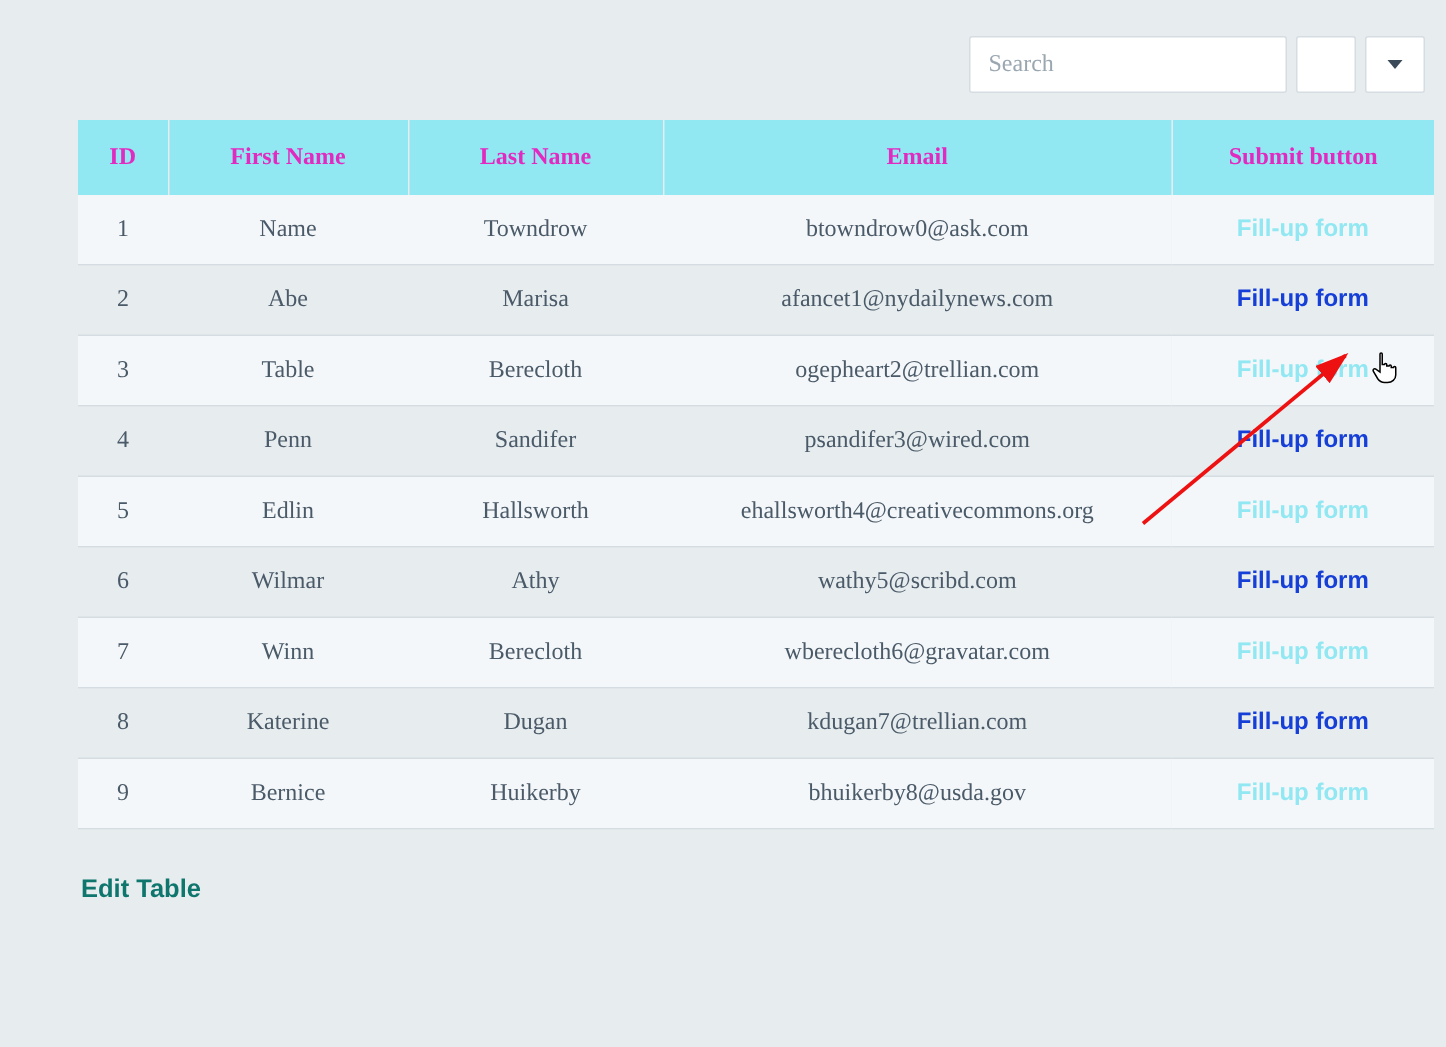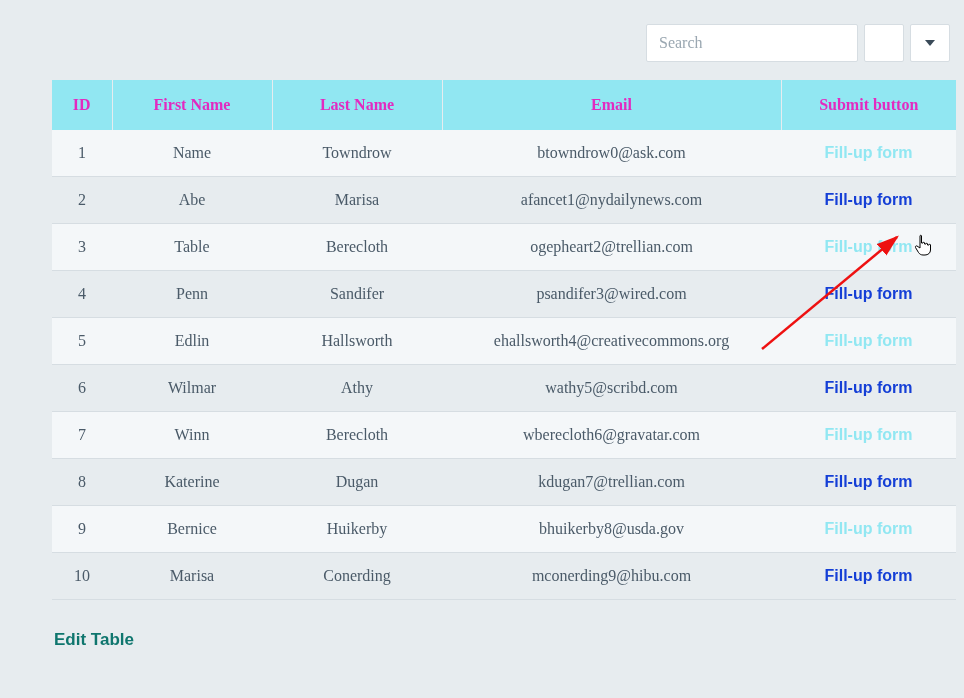--- a/index.html
+++ b/index.html
@@ -204,13 +204,6 @@
           <td>bhuikerby8@usda.gov</td>
           <td><a class="fill-link light">Fill-up form</a></td>
         </tr>
-        <tr>
-          <td>10</td>
-          <td>Marisa</td>
-          <td>Conerding</td>
-          <td>mconerding9@hibu.com</td>
-          <td><a class="fill-link dark">Fill-up form</a></td>
-        </tr>
       </tbody>
   </table>
 

